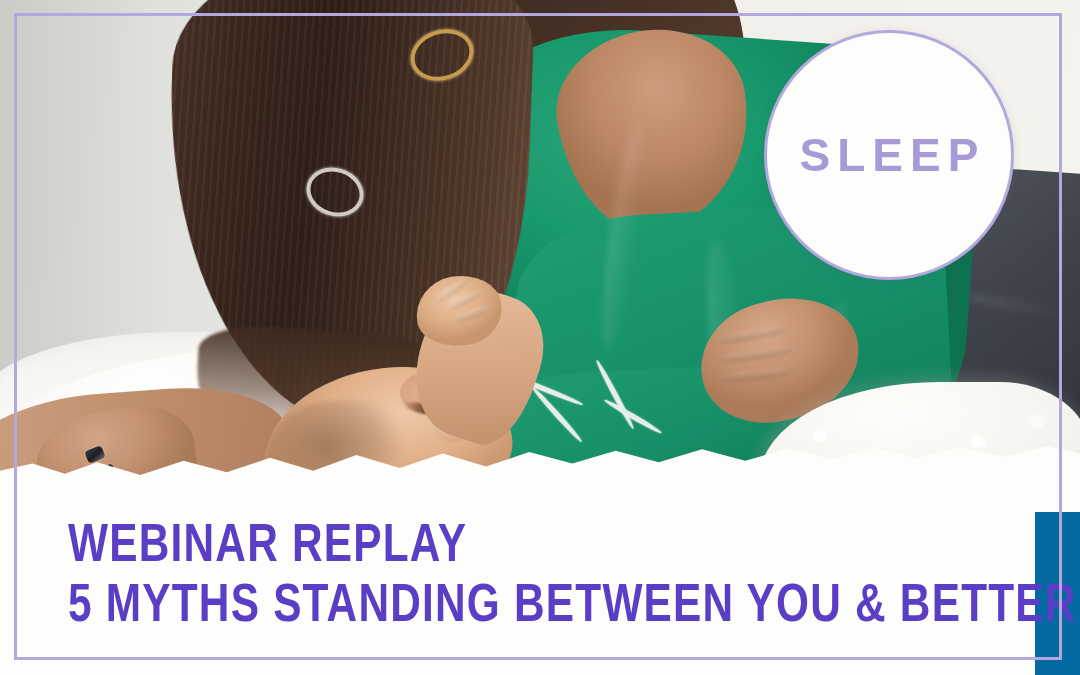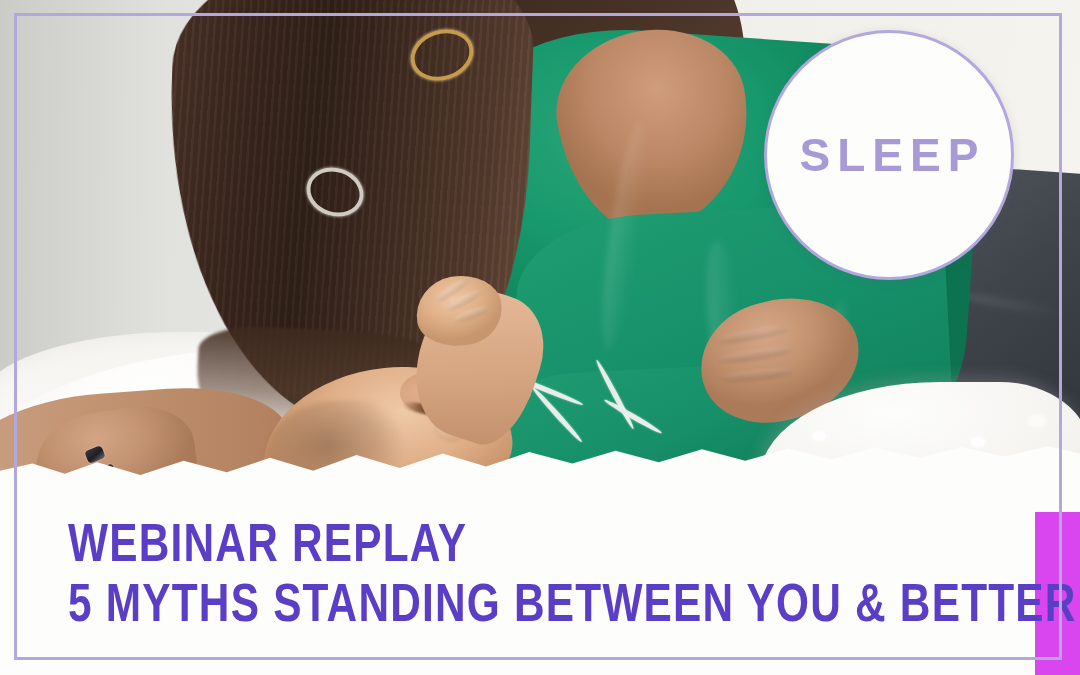--- a/index.html
+++ b/index.html
@@ -15,7 +15,7 @@
     position: relative;
     width: 1080px;
     height: 675px;
-    background: #d946ef;
+    background: #0369a1;
     overflow: hidden;
   }
 

